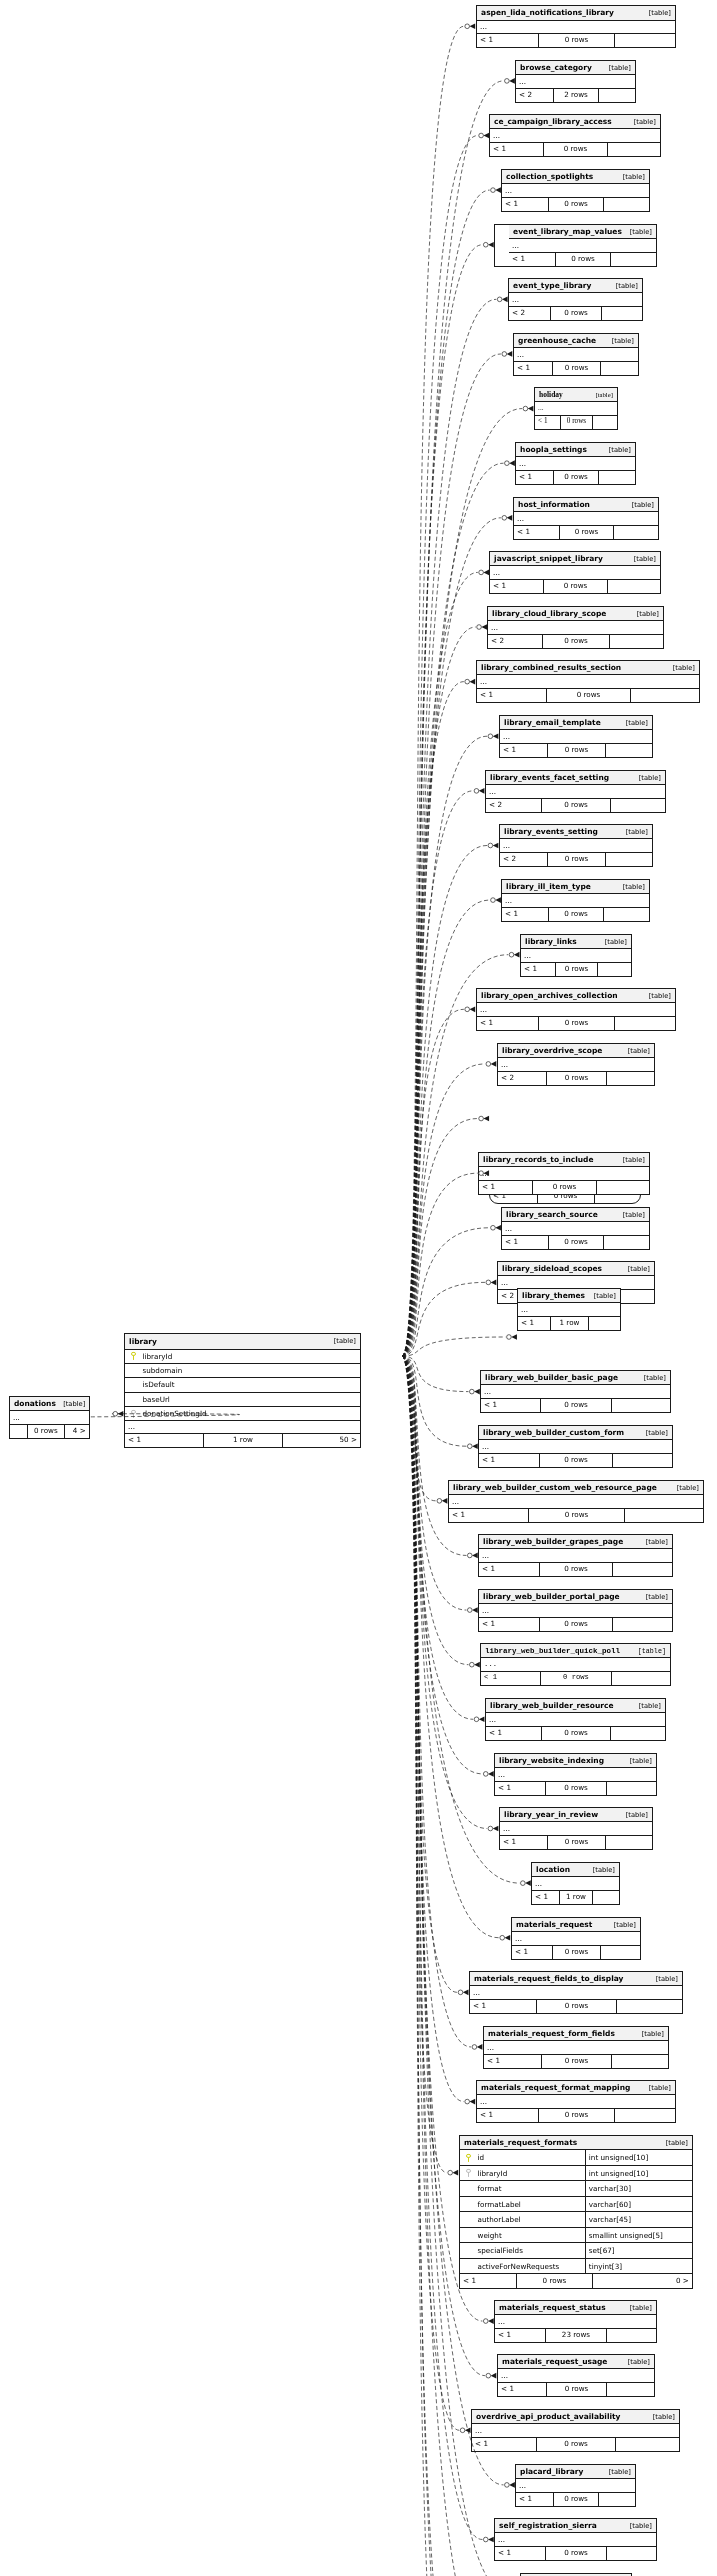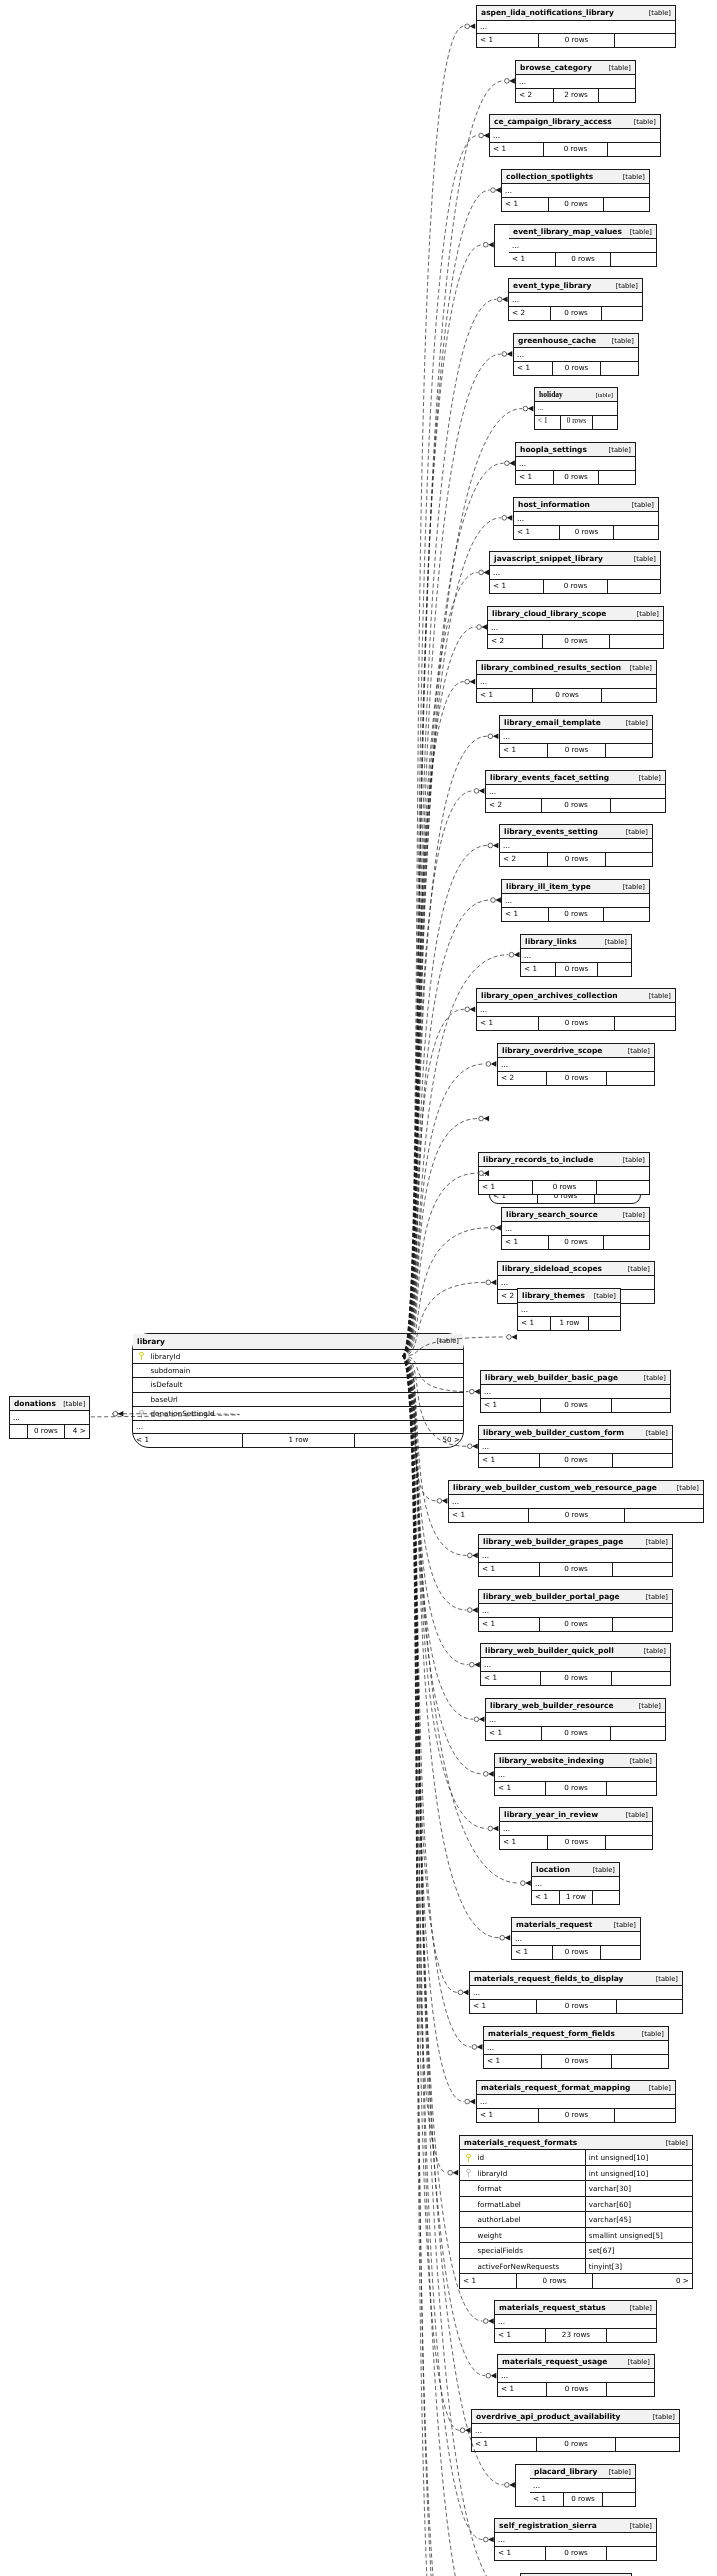--- a/index.html
+++ b/index.html
@@ -231,7 +231,7 @@
       <span class="f3"></span>
     </div>
   </div>
-    <div class="tbox" style="left: 476px; top: 660px; width: 181px;">
+    <div class="tbox" style="left: 476px; top: 660px; width: 224px;">
     <div class="thead">
       <span class="tname">library_combined_results_section</span>
       <span class="tbadge">[table]</span>

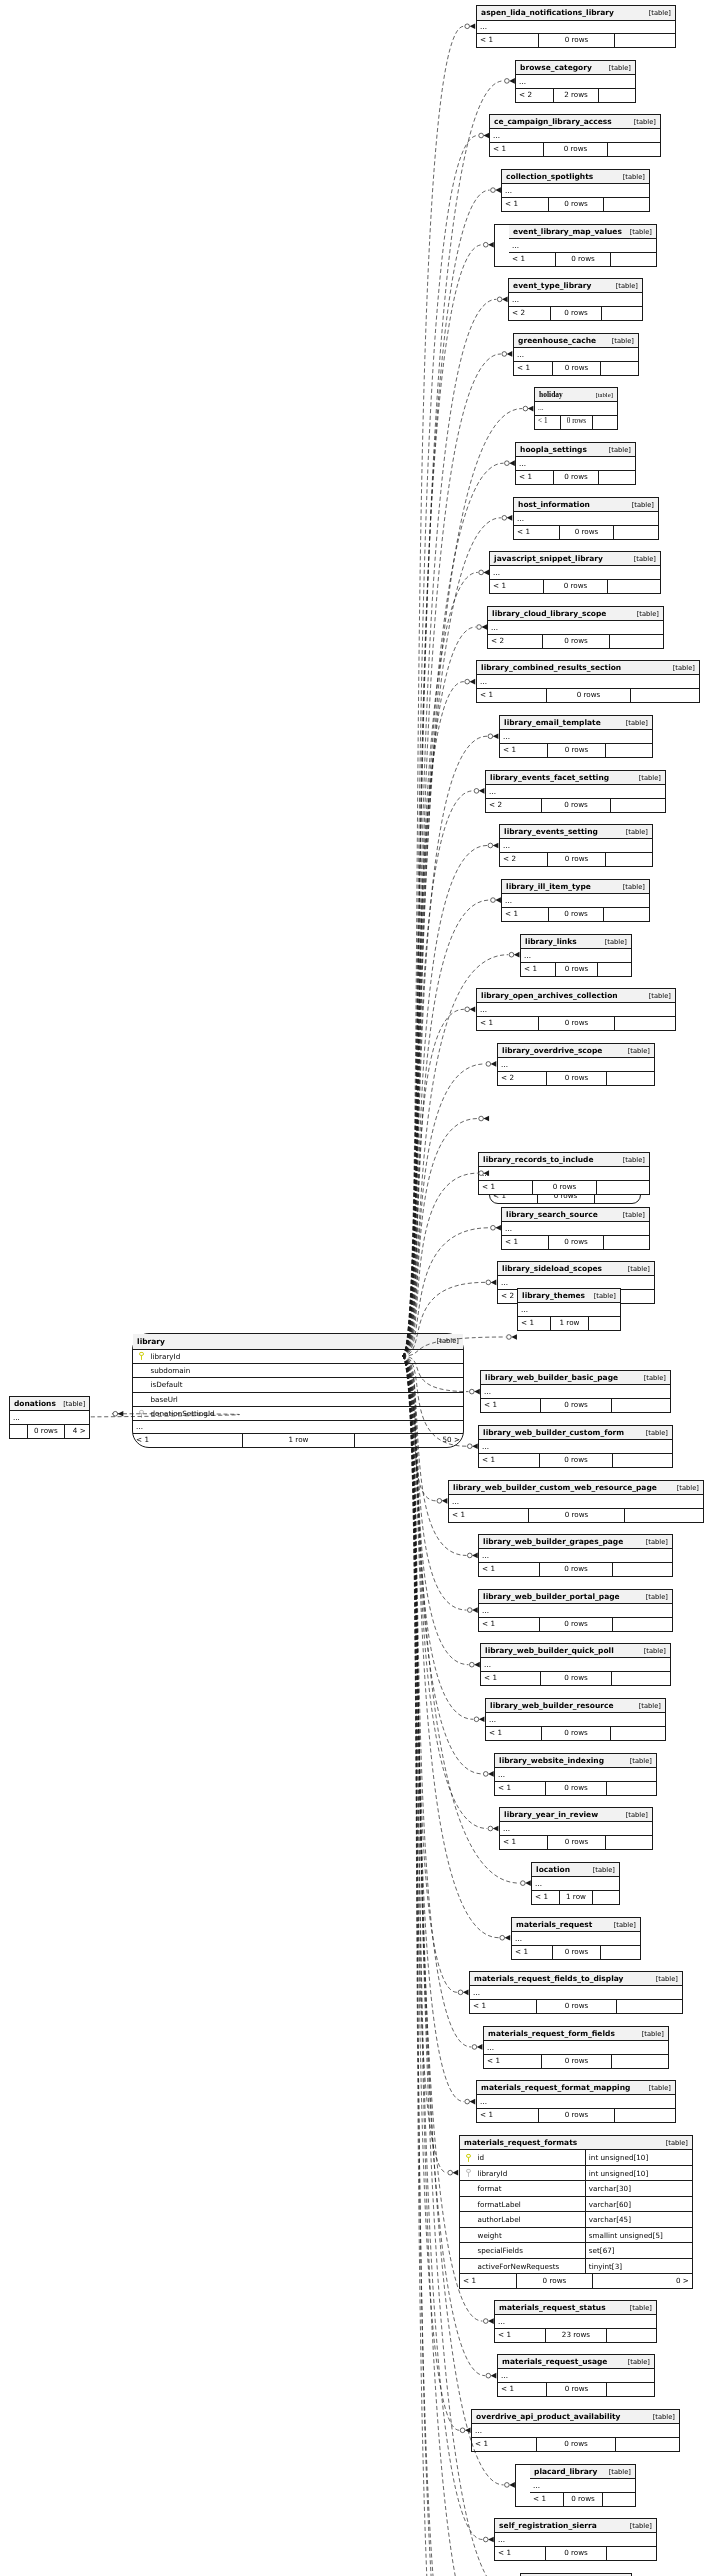--- a/index.html
+++ b/index.html
@@ -57,7 +57,7 @@
     </div>
   </div>
 
-  <div class="tbox lib" style="left:132px;top:1333px;width:332px;border-width:1px;border-radius:17px;">
+  <div class="tbox lib" style="left:124px;top:1333px;width:237px;border-width:1px;">
     <div class="thead tall">
       <span class="tname">library</span>
       <span class="tbadge">[table]</span>

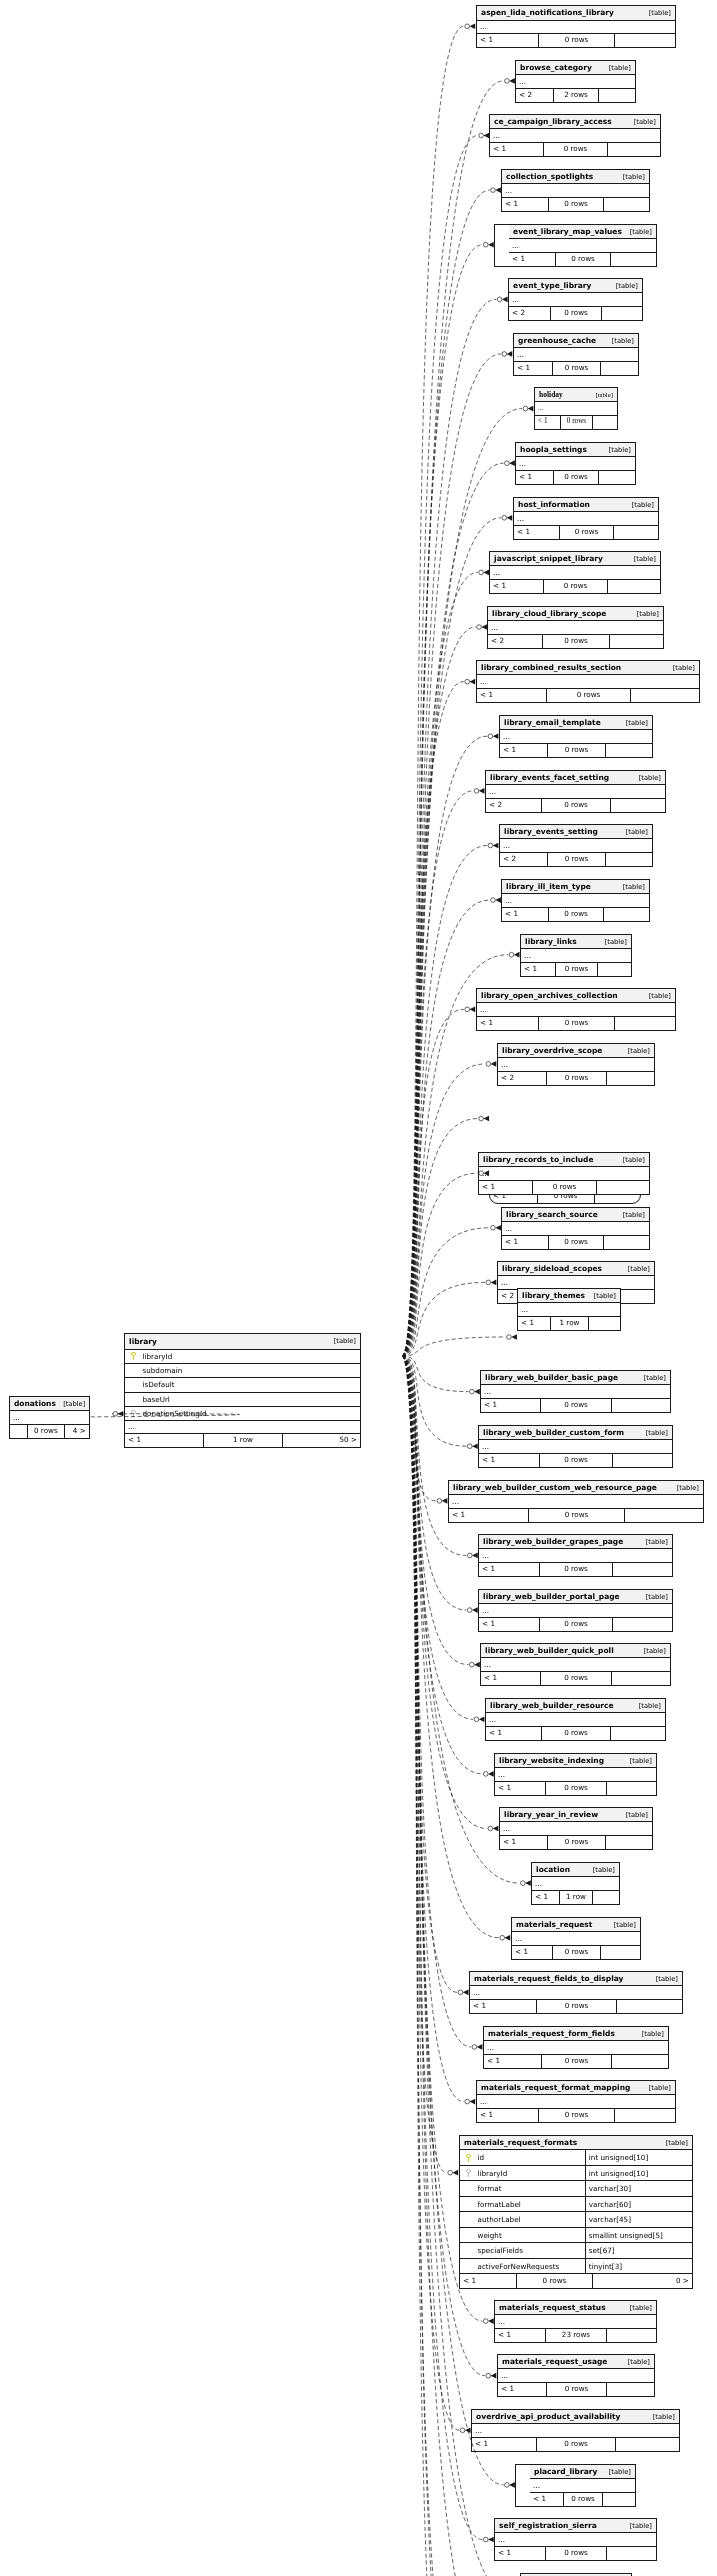--- a/index.html
+++ b/index.html
@@ -447,7 +447,7 @@
       <span class="f3"></span>
     </div>
   </div>
-    <div class="tbox" style="left: 480px; top: 1643px; width: 191px;">
+    <div class="tbox" style="left: 480px; top: 1643px; width: 191px; font-family: Liberation Mono, monospace;">
     <div class="thead">
       <span class="tname">library_web_builder_quick_poll</span>
       <span class="tbadge">[table]</span>

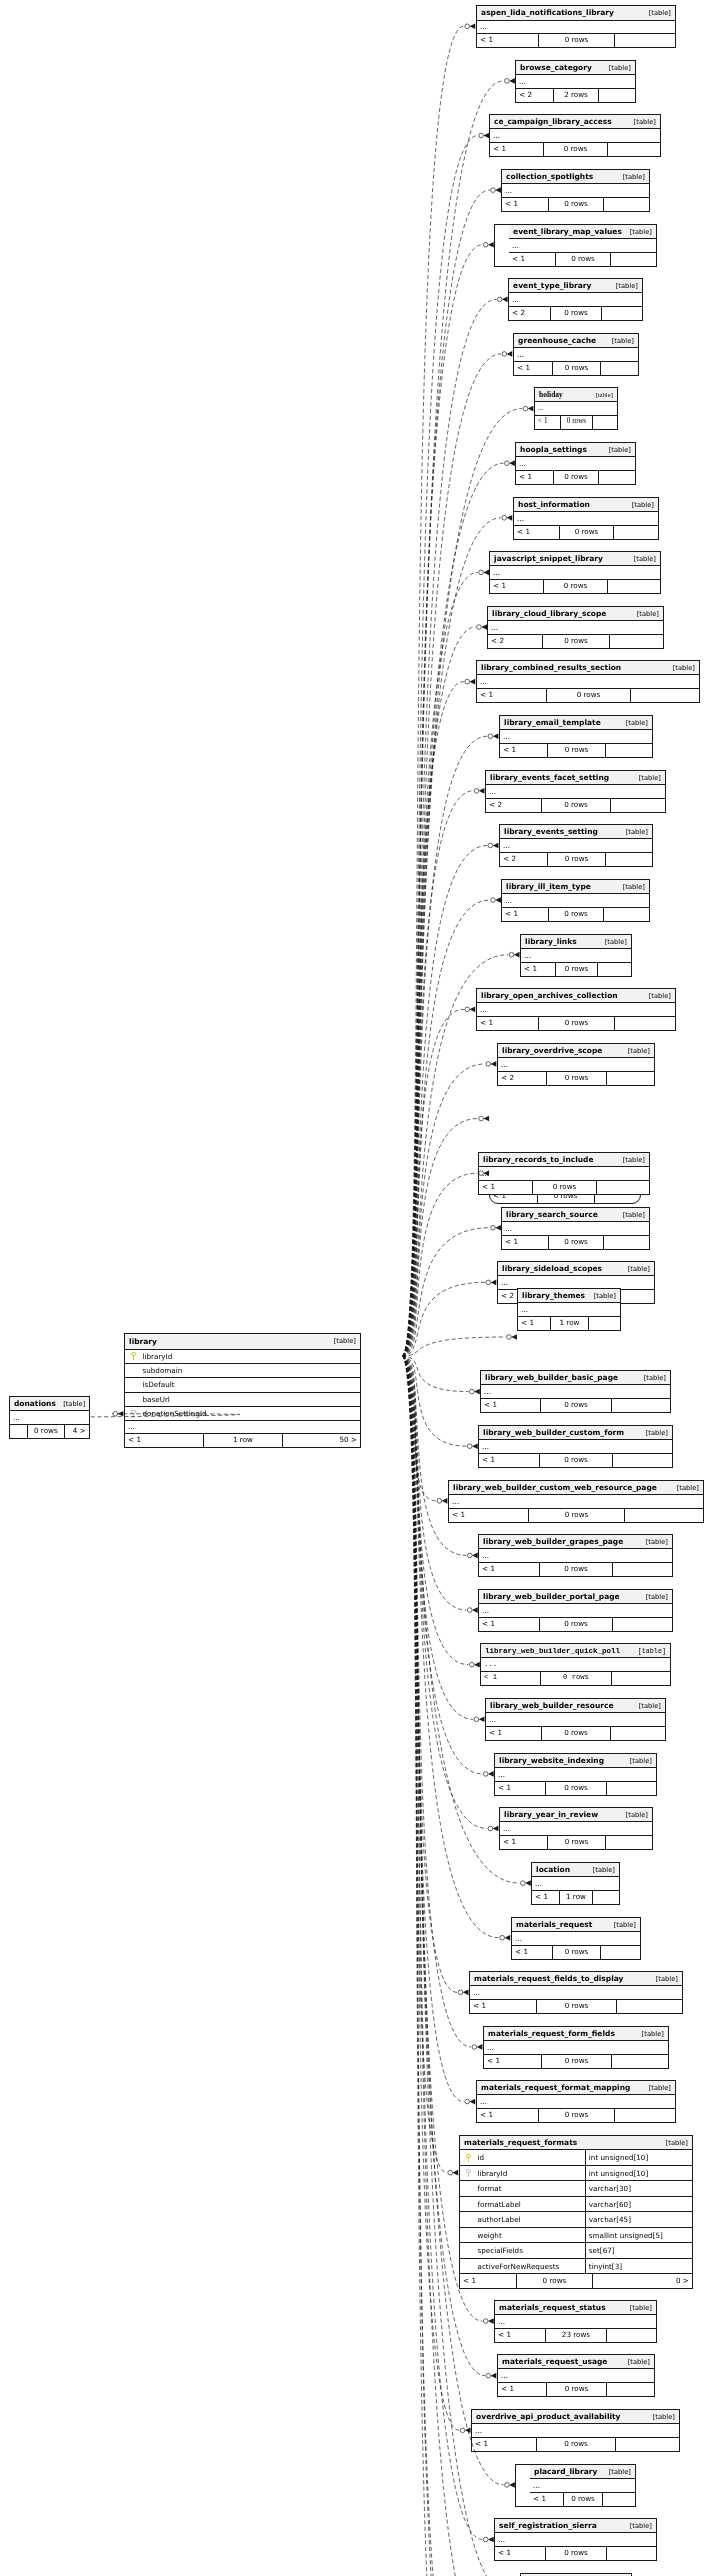--- a/index.html
+++ b/index.html
@@ -635,7 +635,7 @@
       <span class="f3"></span>
     </div>
   </div>
-    <div class="tbox" style="left: 515px; top: 2464px; width: 121px; padding-left: 14px;">
+    <div class="tbox" style="left: 515px; top: 2464px; width: 121px;">
     <div class="thead">
       <span class="tname">placard_library</span>
       <span class="tbadge">[table]</span>

